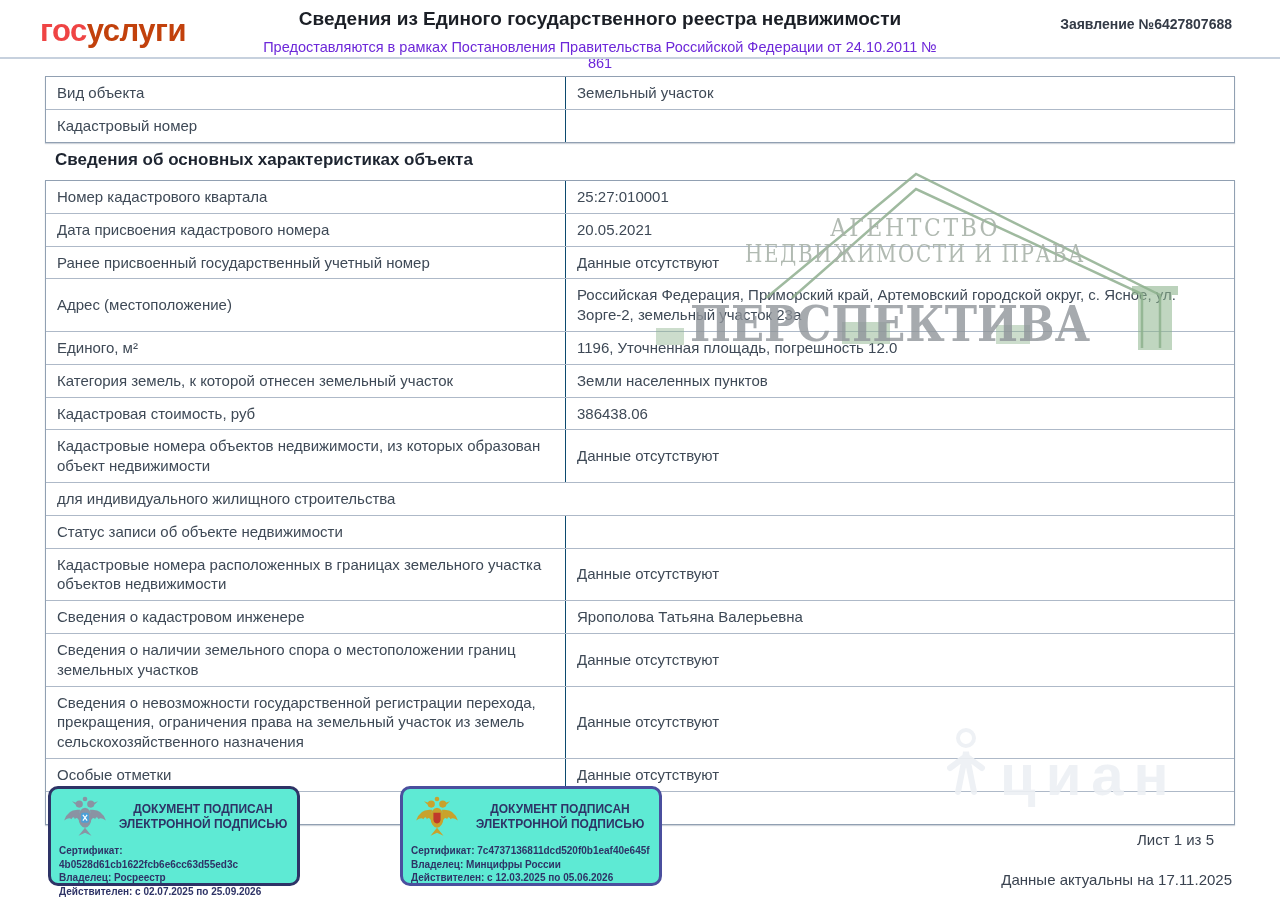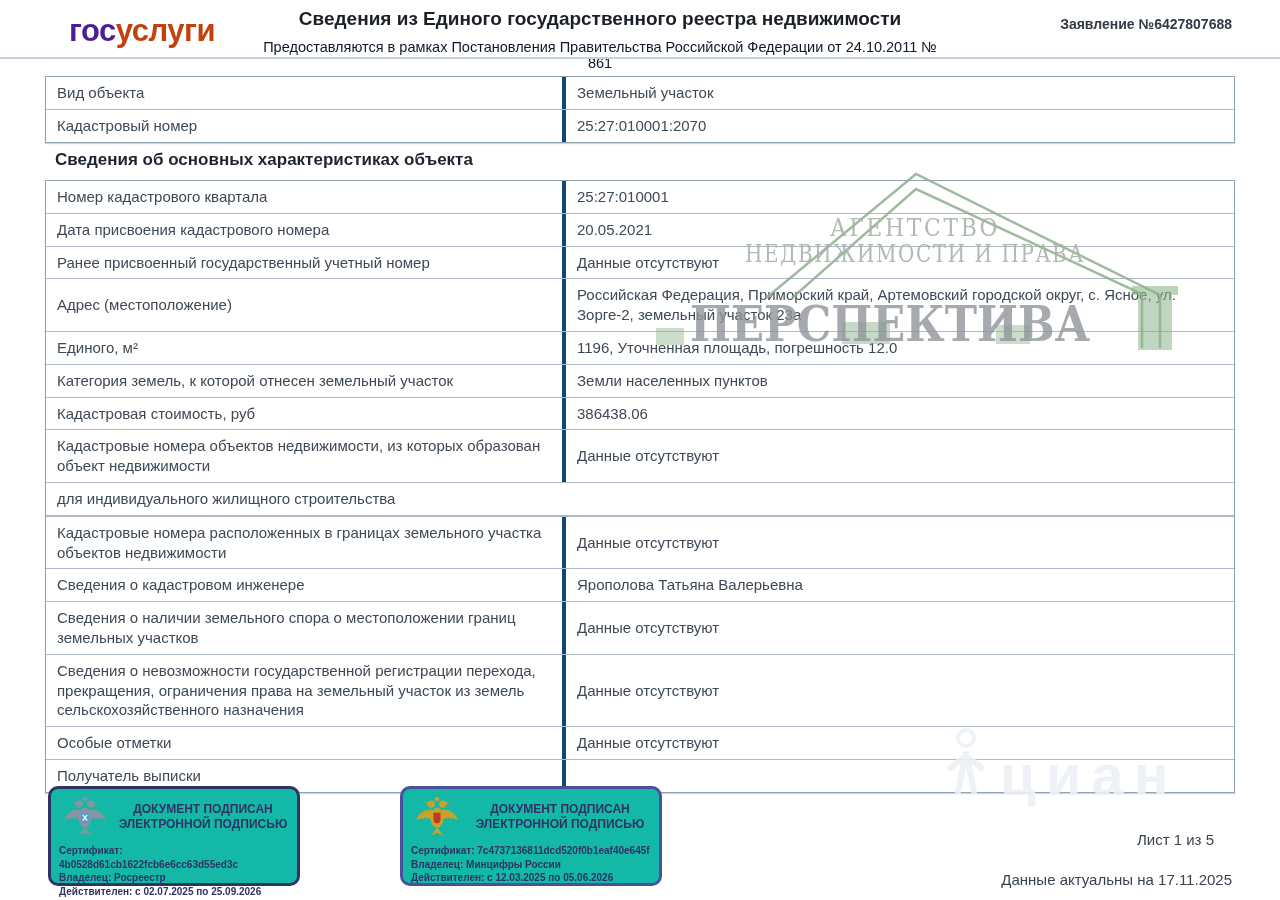--- a/index.html
+++ b/index.html
@@ -9,7 +9,7 @@
 
   
   .logo { position:absolute; left:40px; top:13px; font-size:31px; font-weight:bold; letter-spacing:-0.5px; }
-  .logo .p1 { color:#4c1d95;margin-left:29px; }
+  .logo .p1 { color:#ef4444; }
   .logo .p2 { color:#c2410c; }
   .title-block { position:absolute; left:250px; top:8px; width:700px; text-align:center; }
   .doc-title { font-size:19px; font-weight:bold; color:#1b1f26; }

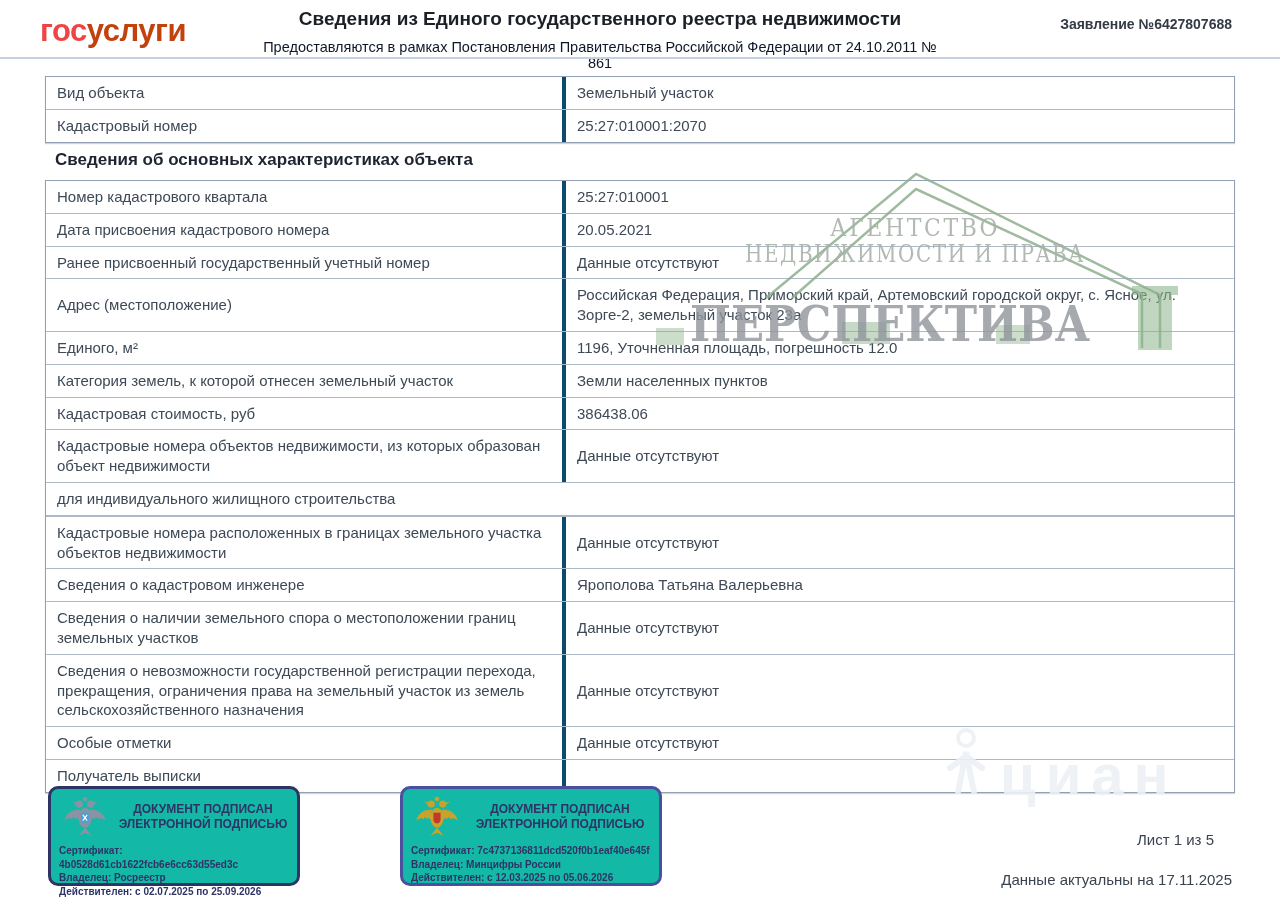--- a/index.html
+++ b/index.html
@@ -13,7 +13,7 @@
   .logo .p2 { color:#c2410c; }
   .title-block { position:absolute; left:250px; top:8px; width:700px; text-align:center; }
   .doc-title { font-size:19px; font-weight:bold; color:#1b1f26; }
-  .doc-subtitle { margin-top:9px; font-size:14.5px; color:#0f172a; }
+  .doc-subtitle { margin-top:9px; font-size:14.5px; color:#6d28d9; }
   .app-number { position:absolute; right:48px; top:16px; font-size:14px; color:#333a46;font-weight:bold; }
   .header-divider { position:absolute; left:0; top:57px; width:1280px; height:2px; background:#c7d1de; }
 

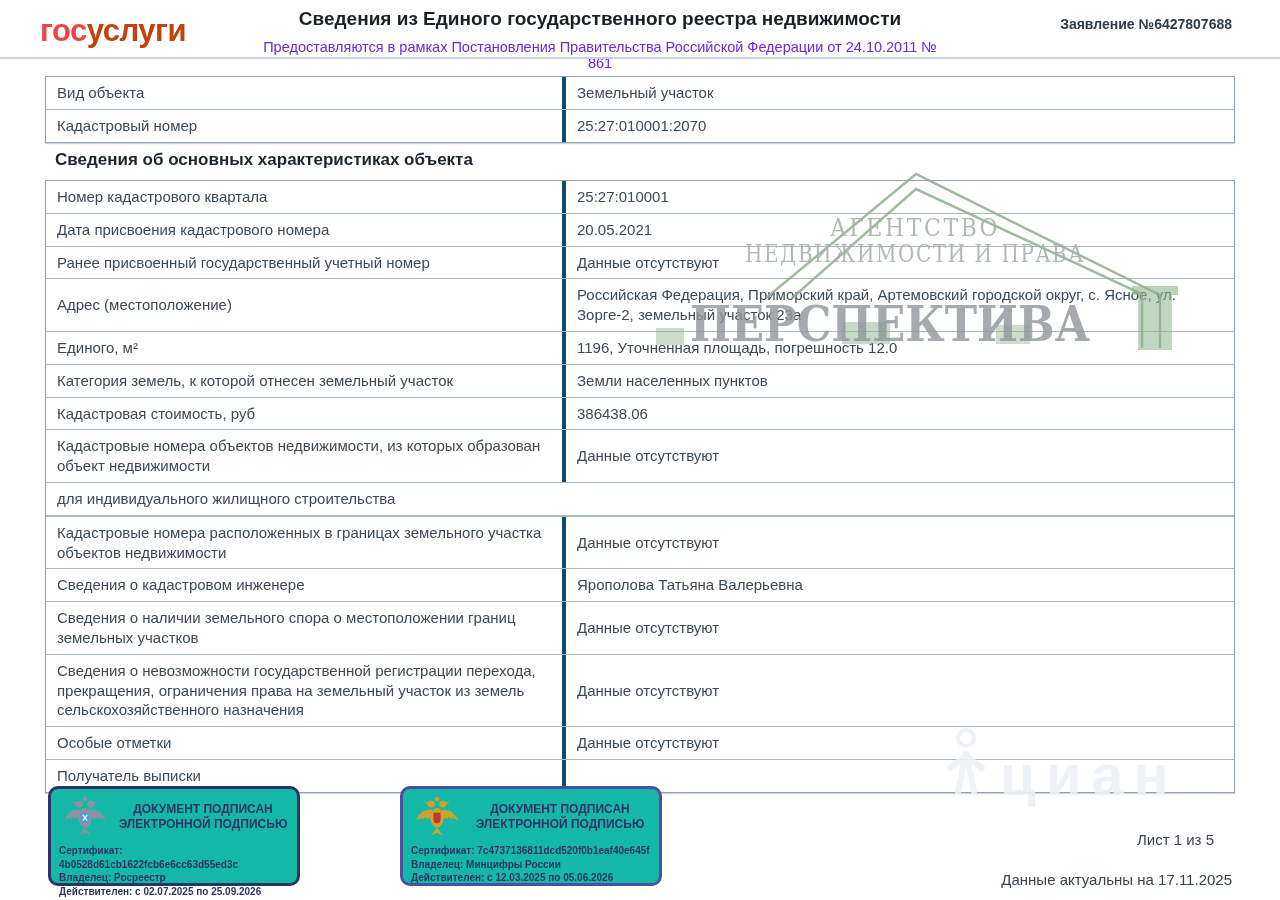--- a/index.html
+++ b/index.html
@@ -22,7 +22,7 @@
   .tbl-row { display:flex; border-top:1px solid #aeb9c8; }
   .tbl-row:first-child { border-top:none; }
   .cell { padding:6px 11px; font-size:15px; color:#3e4956; line-height:1.32; display:flex; align-items:center; }
-  .cell-label { width:520px; border-right:4px solid #0c4a6e; }
+  .cell-label { width:520px; border-right:1px solid #0c4a6e; }
   .cell-value { flex:1; }
   #summary-table { top:76px; }
   #details-table { top:180px; }

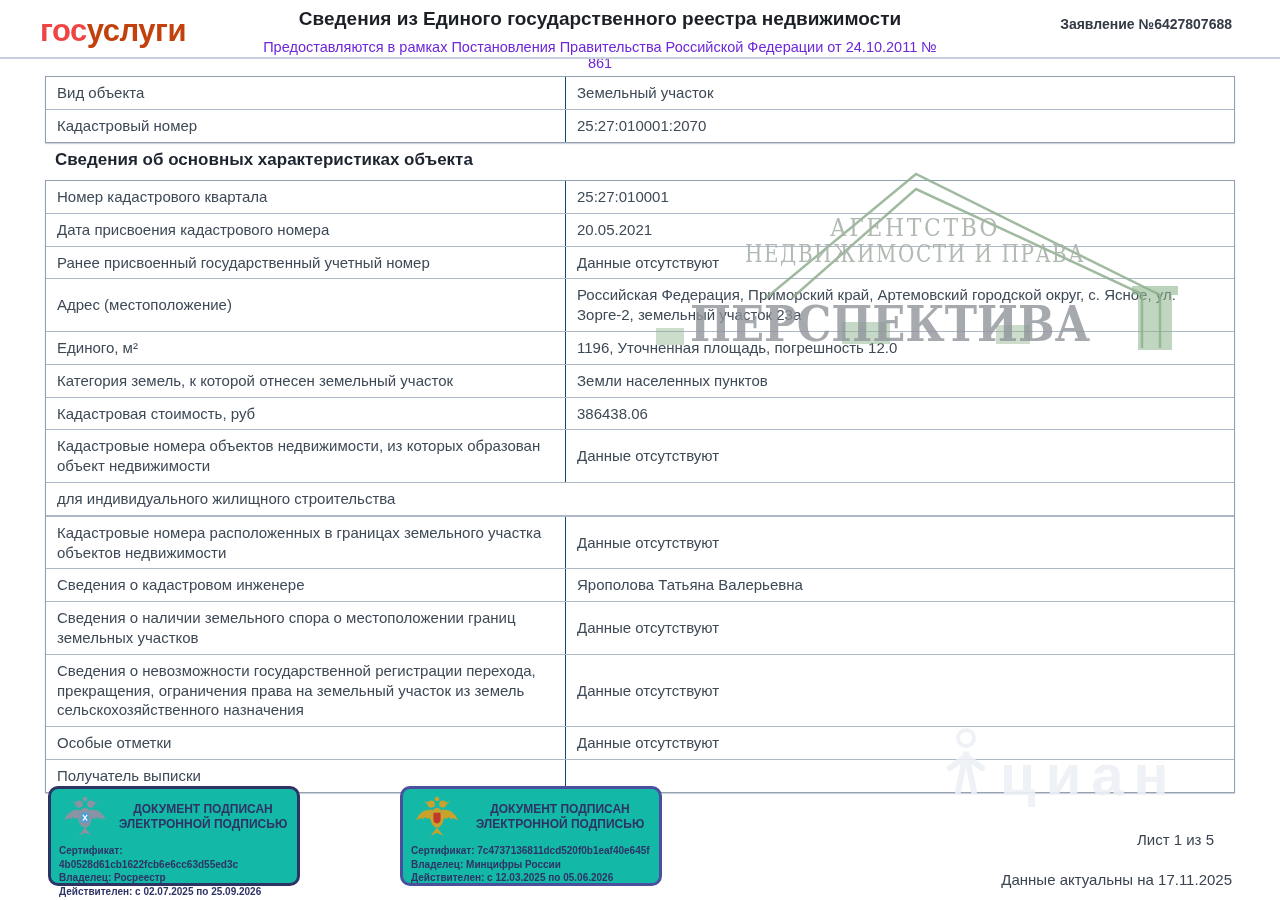--- a/index.html
+++ b/index.html
@@ -66,7 +66,6 @@
     </div>
     <div class="tbl-row">
       <div class="cell cell-label">Кадастровый номер</div>
-      <div class="cell cell-value">25:27:010001:2070</div>
     </div>
   </div>
 

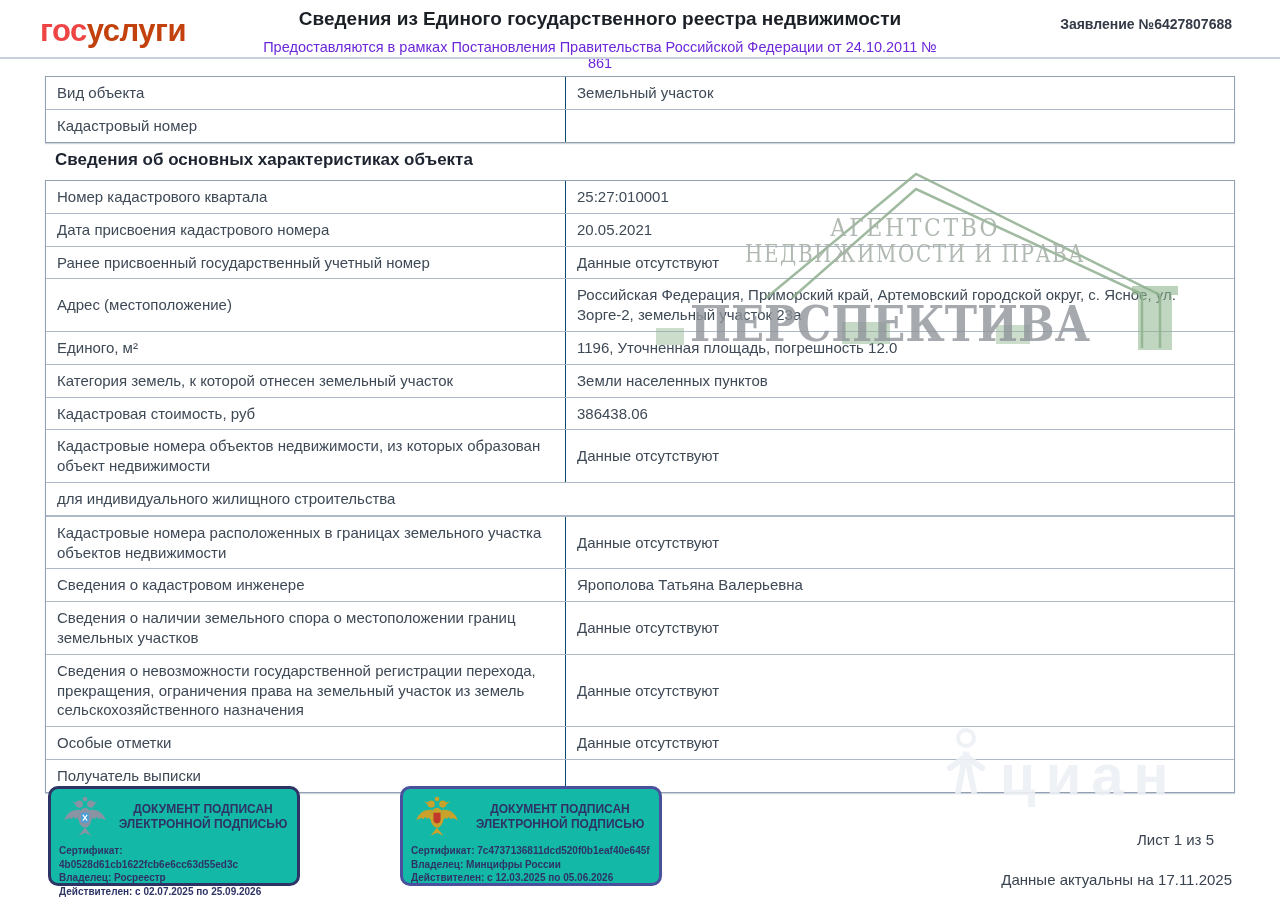--- a/index.html
+++ b/index.html
@@ -108,6 +108,7 @@
       <div class="cell cell-value">для индивидуального жилищного строительства</div>
     </div>
     <div class="tbl-row">
+      <div class="cell cell-label">Статус записи об объекте недвижимости</div>
     </div>
     <div class="tbl-row">
       <div class="cell cell-label">Кадастровые номера расположенных в границах земельного участка объектов недвижимости</div>

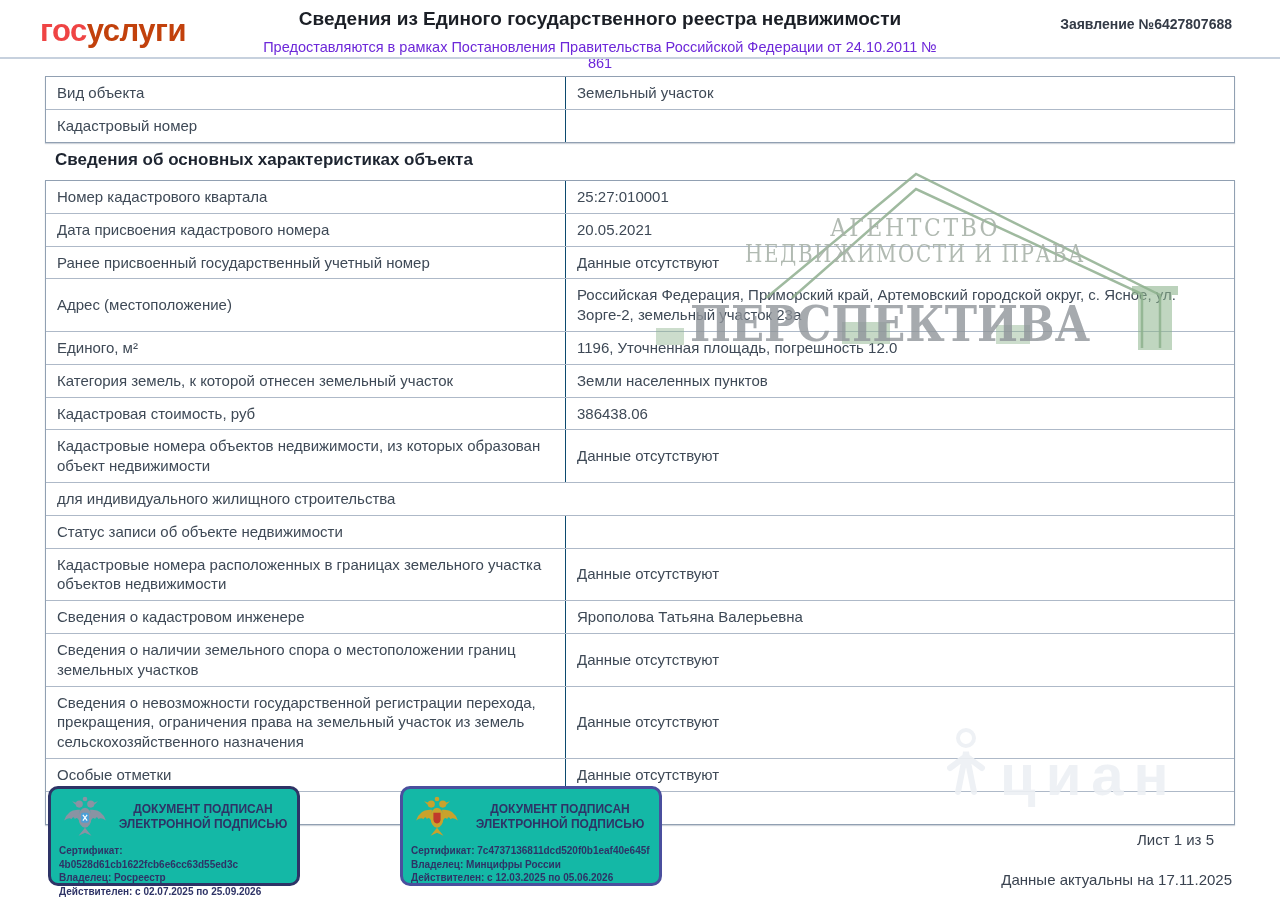--- a/index.html
+++ b/index.html
@@ -29,7 +29,7 @@
   .section-title { position:absolute; left:55px; top:150px; font-size:17px; font-weight:bold; color:#1d2430; }
 
   
-  .stamp { position:absolute; top:786px; height:100px; border-radius:10px; background:#14b8a6; padding:5px 8px 4px 8px; }
+  .stamp { position:absolute; top:786px; height:100px; border-radius:10px; background:#5eead4; padding:5px 8px 4px 8px; }
   #stamp-1 { left:48px; width:252px; border:3px solid #2e3366; }
   #stamp-2 { left:400px; width:262px; border:3.5px solid #4a4f9e; }
   .stamp-top { display:flex; align-items:center; gap:6px; }

